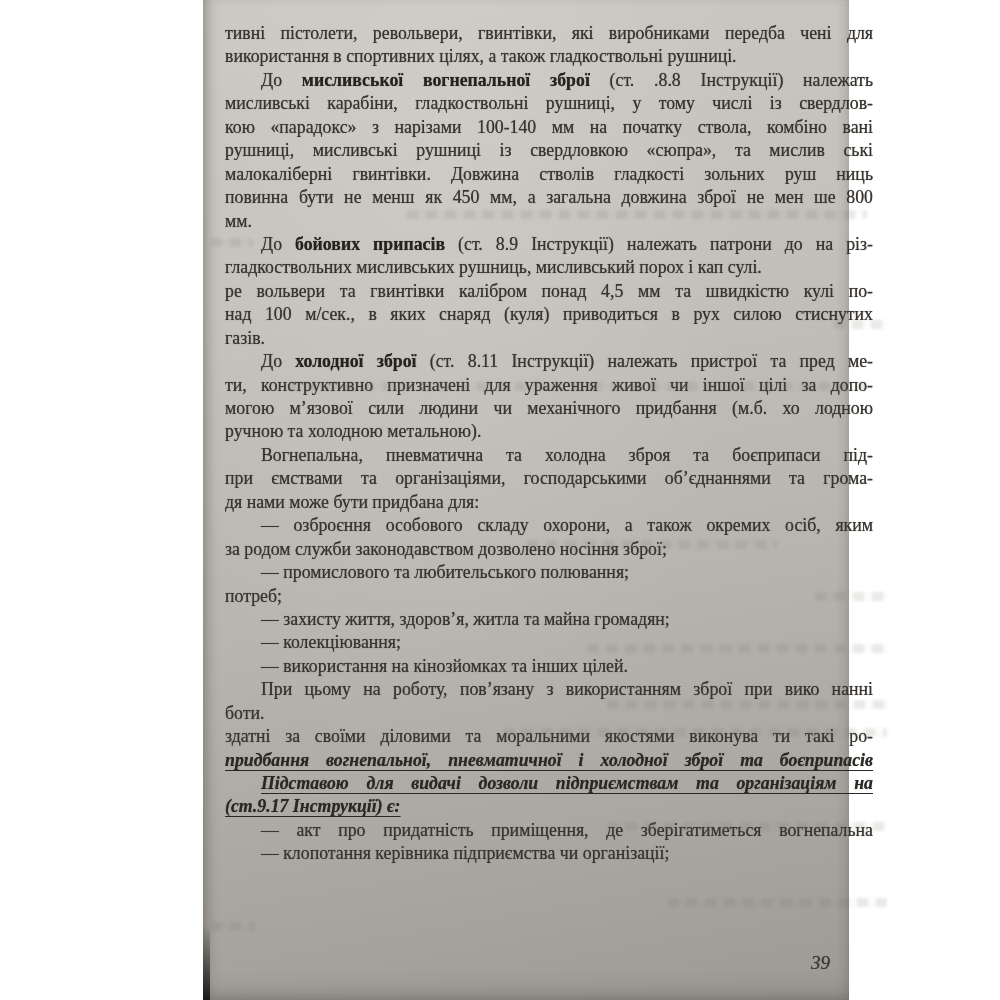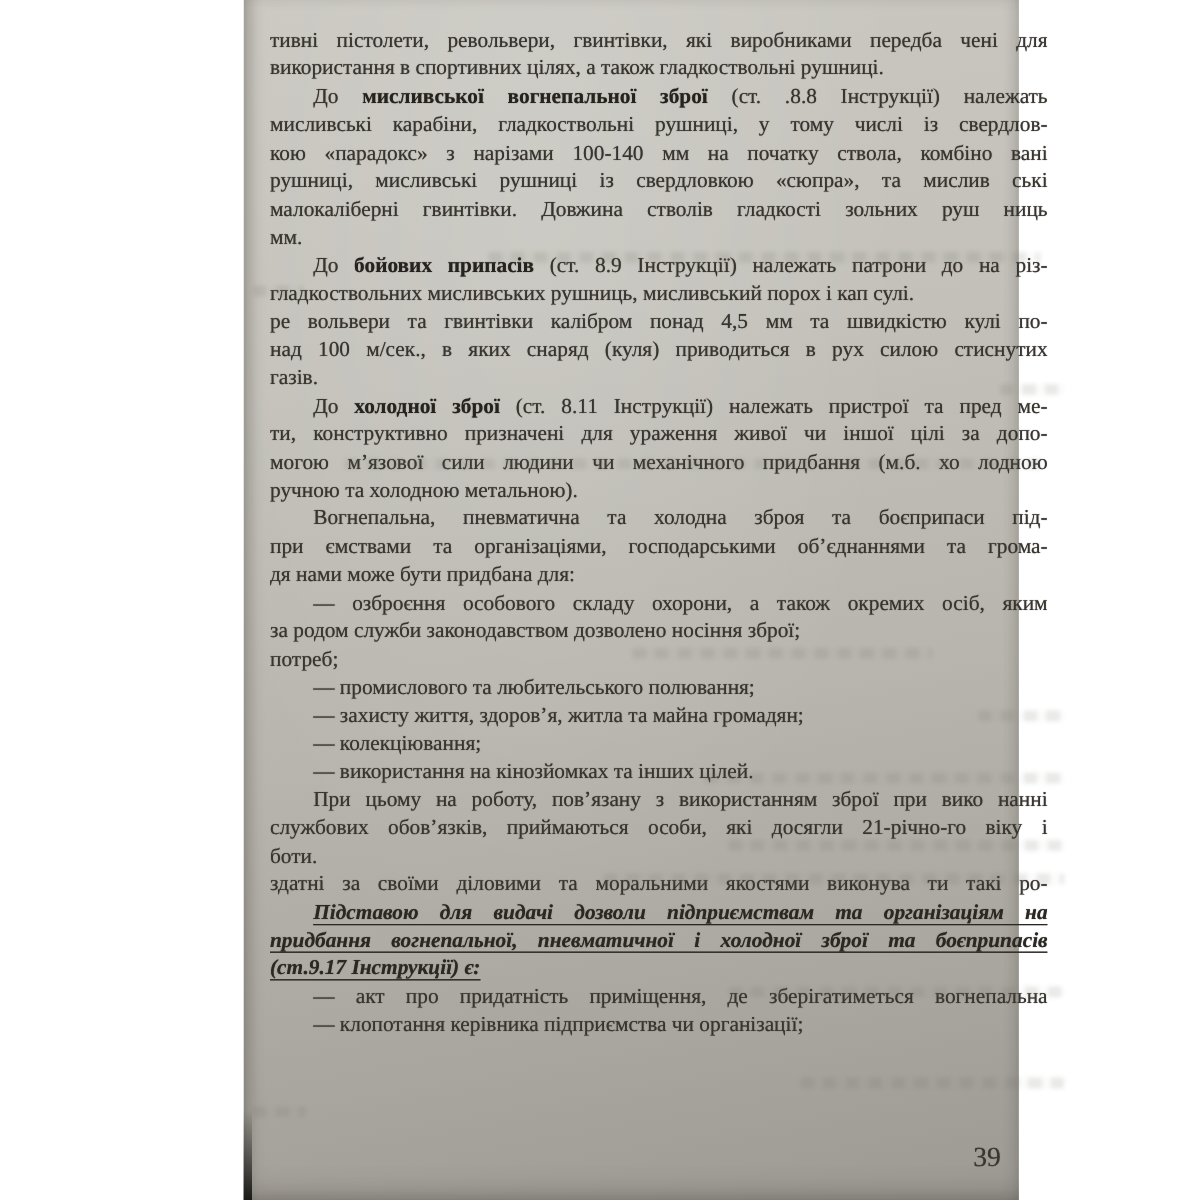--- a/index.html
+++ b/index.html
@@ -94,6 +94,7 @@
       <div class="line"><span class="seg-p">кою «парадокс» з нарізами 100-140 мм на початку ствола, комбіно вані</span></div>
       <div class="line"><span class="seg-p">рушниці, мисливські рушниці із свердловкою «сюпра», та мислив ські</span></div>
       <div class="line"><span class="seg-p">малокаліберні гвинтівки. Довжина стволів гладкості зольних руш ниць</span></div>
+      <div class="line"><span class="seg-p">повинна бути не менш як 450 мм, а загальна довжина зброї не мен ше 800</span></div>
       <div class="line endline"><span class="seg-p">мм.</span></div>
       <div class="line indent"><span class="seg-p">До </span><span class="seg-b">бойових припасів</span><span class="seg-p"> (ст. 8.9 Інструкції) належать патрони до на різ-</span></div>
       <div class="line endline"><span class="seg-p">гладкоствольних мисливських рушниць, мисливський порох і кап сулі.</span></div>

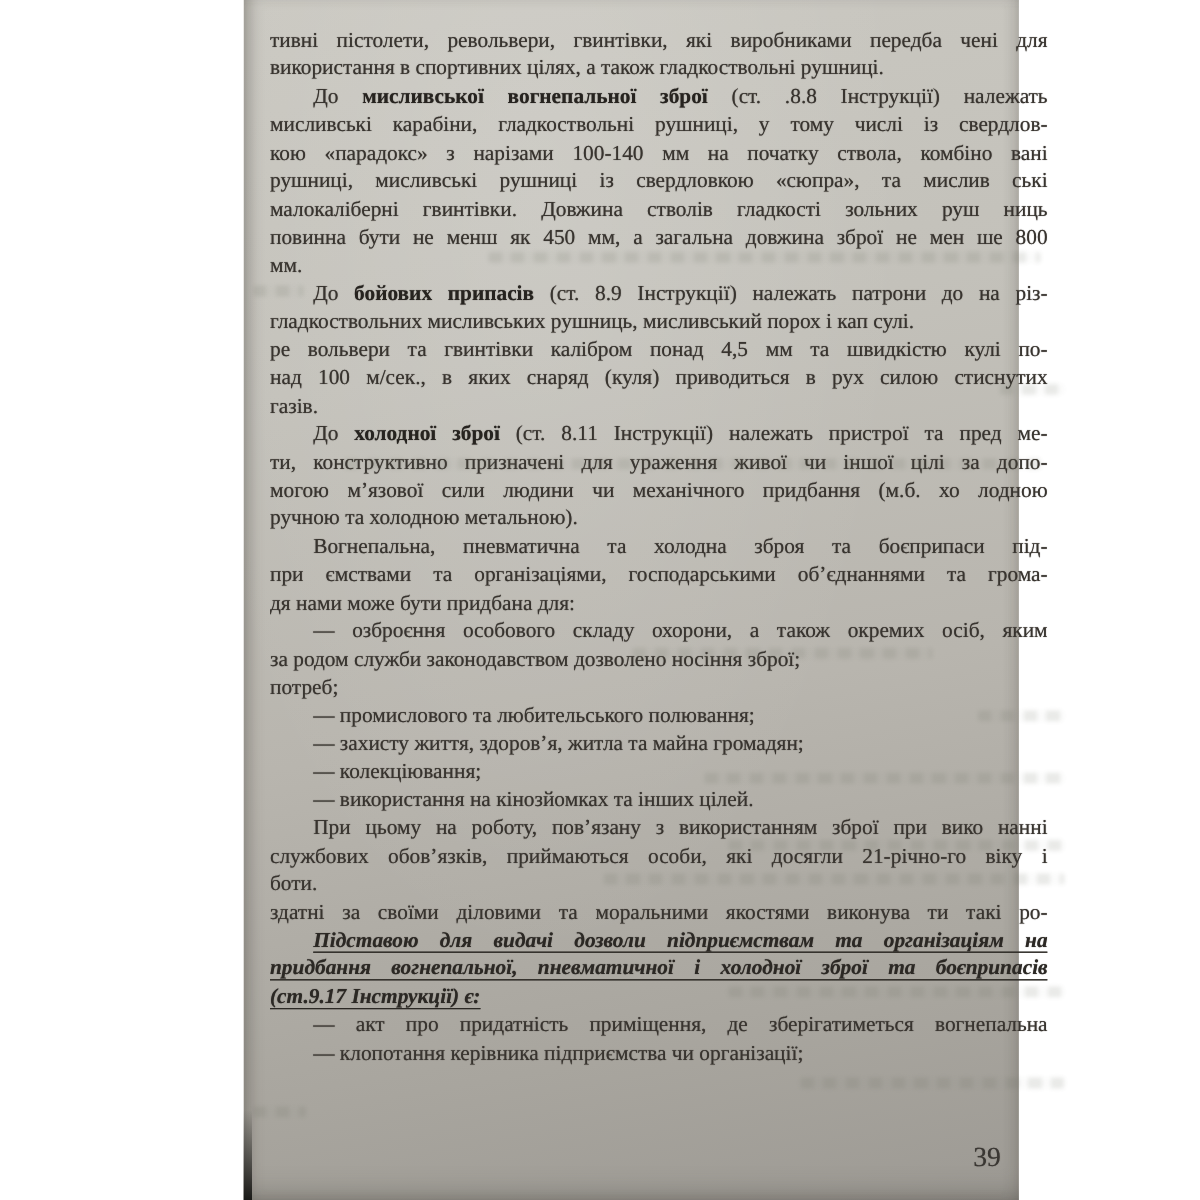--- a/index.html
+++ b/index.html
@@ -110,8 +110,8 @@
       <div class="line endline"><span class="seg-i">дя нами може бути придбана для:</span></div>
       <div class="line indent"><span class="seg-p">— озброєння особового складу охорони, а також окремих осіб, яким</span></div>
       <div class="line endline"><span class="seg-p">за родом служби законодавством дозволено носіння зброї;</span></div>
+      <div class="line endline indent"><span class="seg-p">— промислового та любительського полювання;</span></div>
       <div class="line endline"><span class="seg-p">потреб;</span></div>
-      <div class="line endline indent"><span class="seg-p">— промислового та любительського полювання;</span></div>
       <div class="line endline indent"><span class="seg-p">— захисту життя, здоров’я, житла та майна громадян;</span></div>
       <div class="line endline indent"><span class="seg-p">— колекціювання;</span></div>
       <div class="line endline indent"><span class="seg-p">— використання на кінозйомках та інших цілей.</span></div>

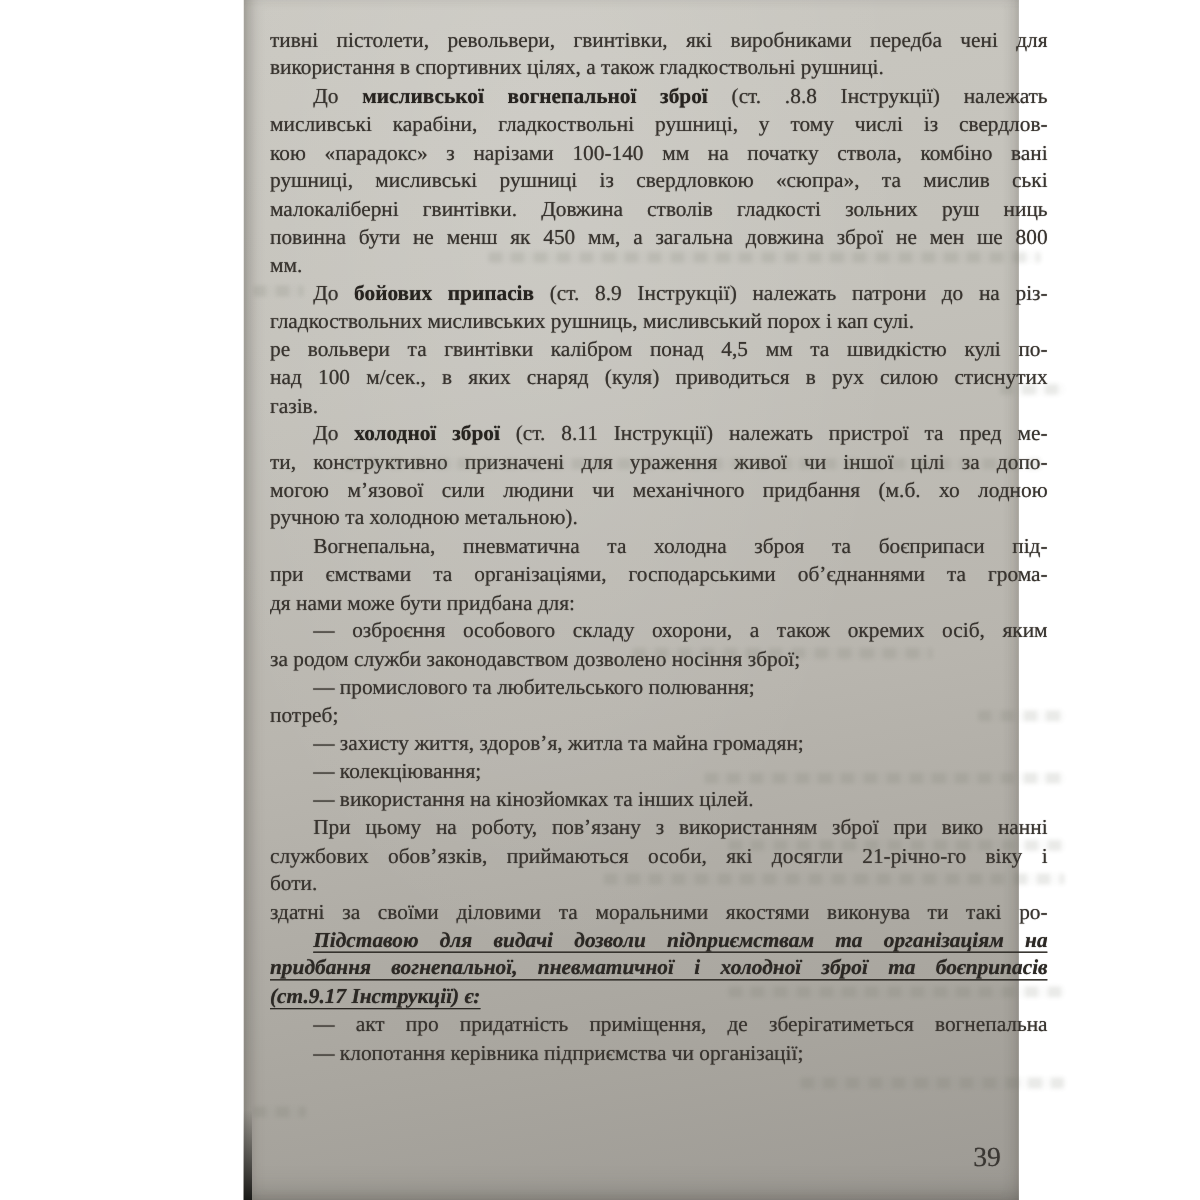--- a/index.html
+++ b/index.html
@@ -116,7 +116,6 @@
       <div class="line endline indent"><span class="seg-p">— колекціювання;</span></div>
       <div class="line endline indent"><span class="seg-p">— використання на кінозйомках та інших цілей.</span></div>
       <div class="line indent"><span class="seg-p">При цьому на роботу, пов’язану з використанням зброї при вико нанні</span></div>
-      <div class="line"><span class="seg-p">службових обов’язків, приймаються особи, які досягли 21-річно-го віку і</span></div>
       <div class="line endline"><span class="seg-p">боти.</span></div>
       <div class="line"><span class="seg-p">здатні за своїми діловими та моральними якостями виконува ти такі ро-</span></div>
       <div class="line indent"><span class="seg-u">Підставою для видачі дозволи підприємствам та організаціям на</span></div>

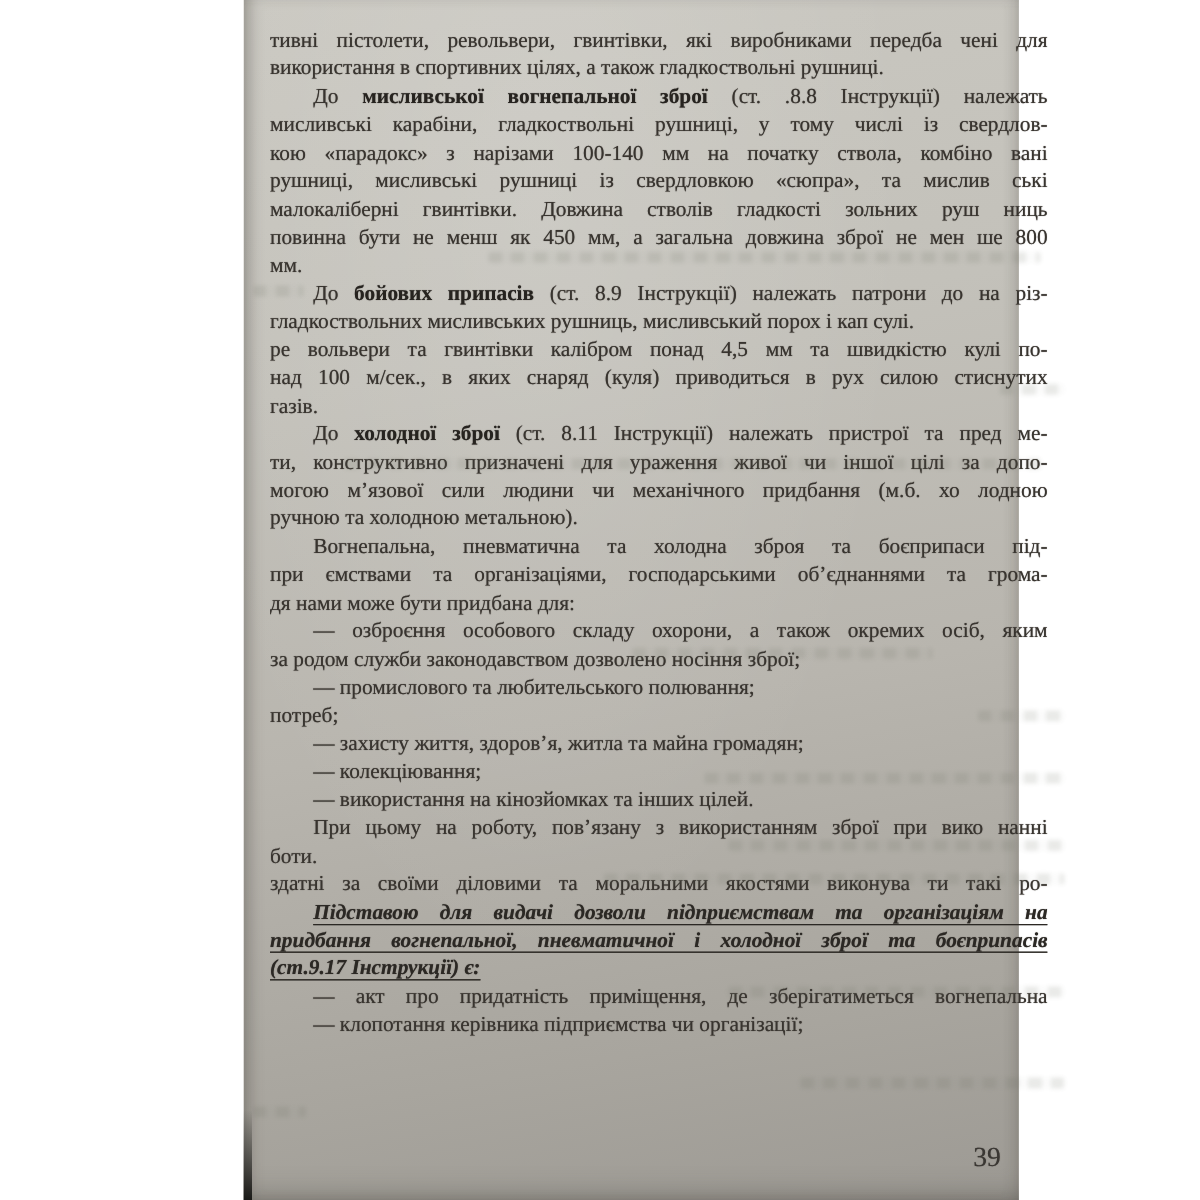--- a/index.html
+++ b/index.html
@@ -118,8 +118,8 @@
       <div class="line indent"><span class="seg-p">При цьому на роботу, пов’язану з використанням зброї при вико нанні</span></div>
       <div class="line endline"><span class="seg-p">боти.</span></div>
       <div class="line"><span class="seg-p">здатні за своїми діловими та моральними якостями виконува ти такі ро-</span></div>
+      <div class="line"><span class="seg-u">придбання вогнепальної, пневматичної і холодної зброї та боєприпасів</span></div>
       <div class="line indent"><span class="seg-u">Підставою для видачі дозволи підприємствам та організаціям на</span></div>
-      <div class="line"><span class="seg-u">придбання вогнепальної, пневматичної і холодної зброї та боєприпасів</span></div>
       <div class="line endline"><span class="seg-u">(ст.9.17 Інструкції) є:</span></div>
       <div class="line indent"><span class="seg-p">— акт про придатність приміщення, де зберігатиметься вогнепальна</span></div>
       <div class="line endline indent"><span class="seg-p">— клопотання керівника підприємства чи організації;</span></div>

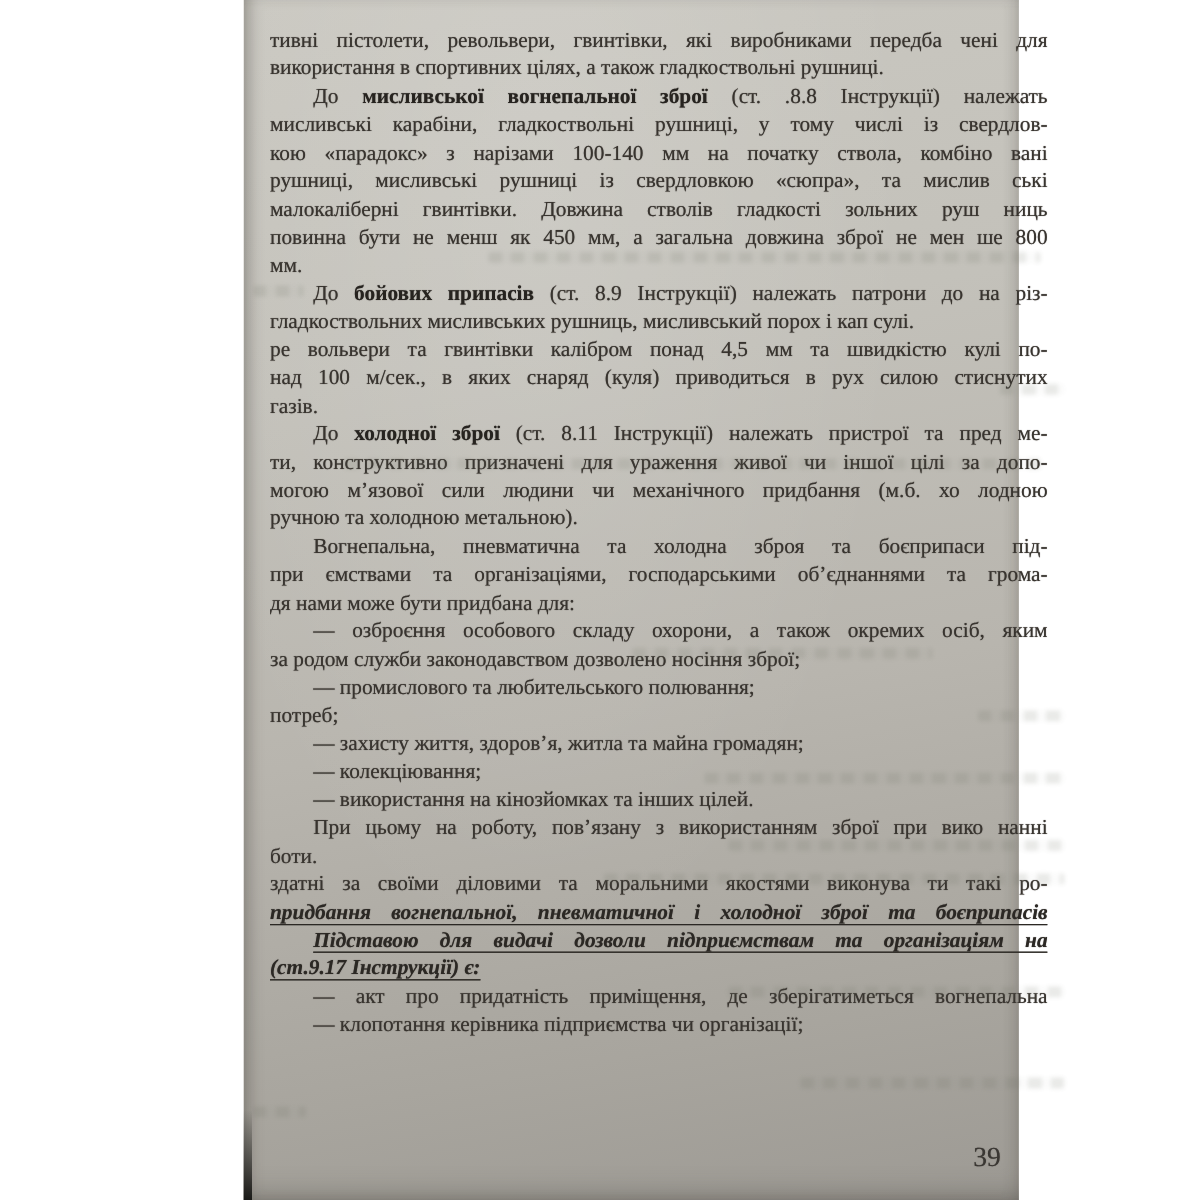--- a/index.html
+++ b/index.html
@@ -66,7 +66,8 @@
   .pagenum {
     position: absolute;
     left: 608px; top: 952px;
-    font-size: 23px;
+    font-style: italic;
+    font-size: 19px;
     color: #3a3733;
     text-shadow: 0 0 0.8px rgba(52,48,44,.7);
   }

